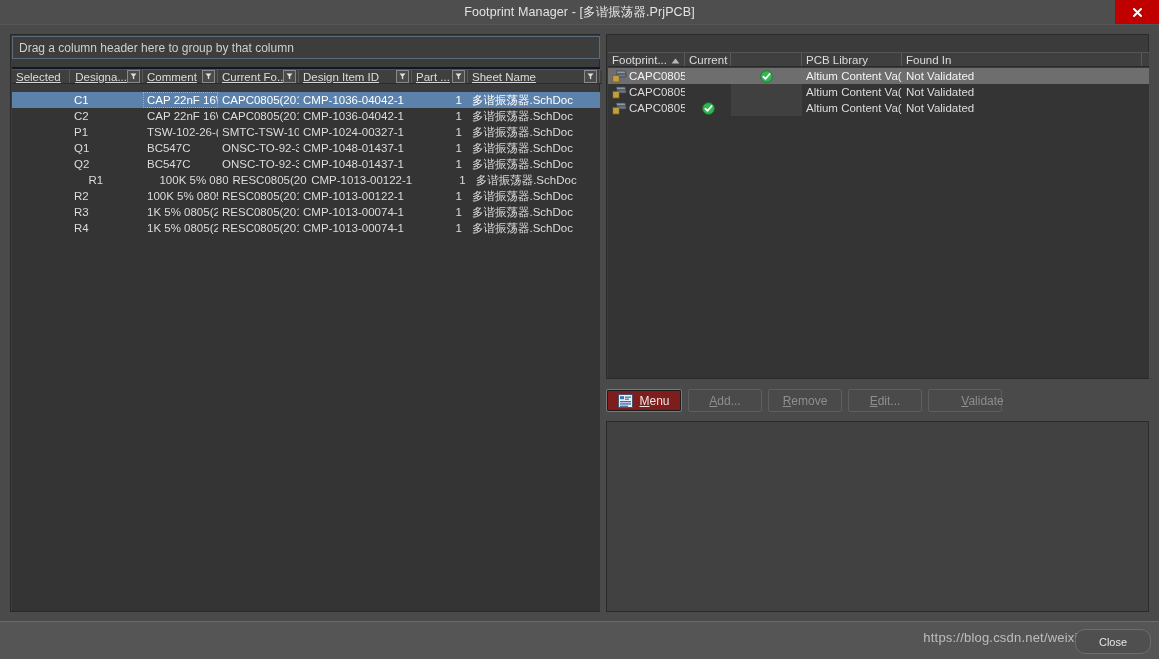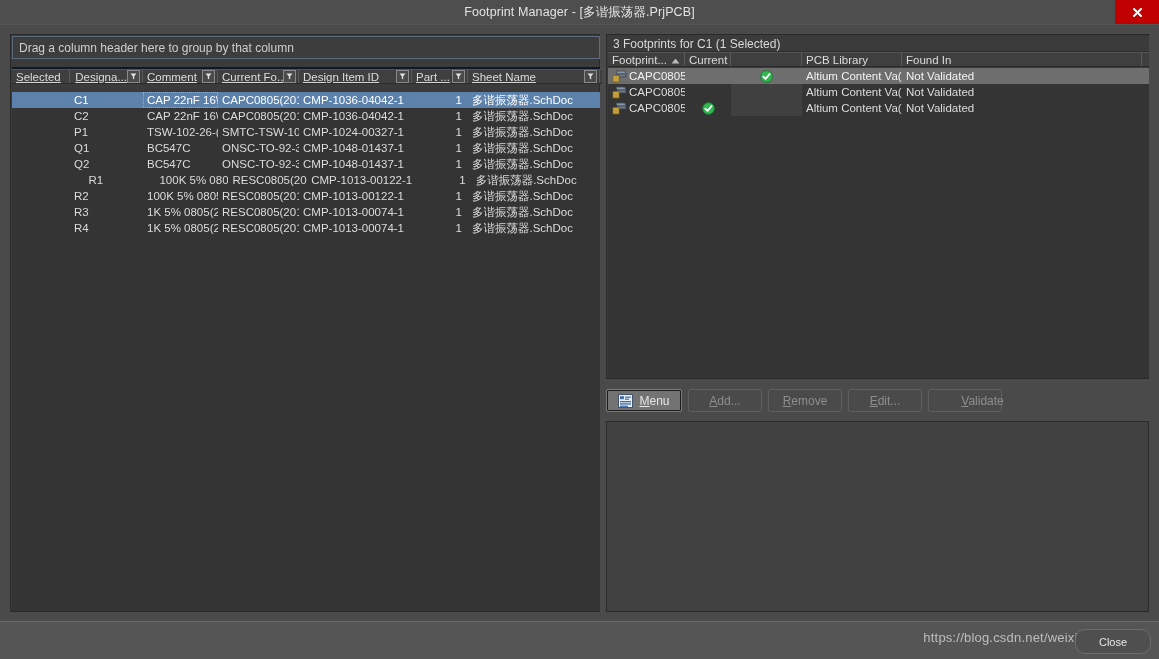--- a/index.html
+++ b/index.html
@@ -322,7 +322,6 @@
   <div class="panel-title" style="left:608px;top:38px;">View and Edit Footprints</div>
 
   <div class="groupbox" id="rightFrame" style="height:345px;">
-    <div class="rcountband">3 Footprints for C1 (1 Selected)</div>
     <div class="ghead" id="rightHead" style="top: 17px; width: 541px;">
         <div class="hcell" style="width: 77px;">
           <span class="lbl">Footprint...</span>

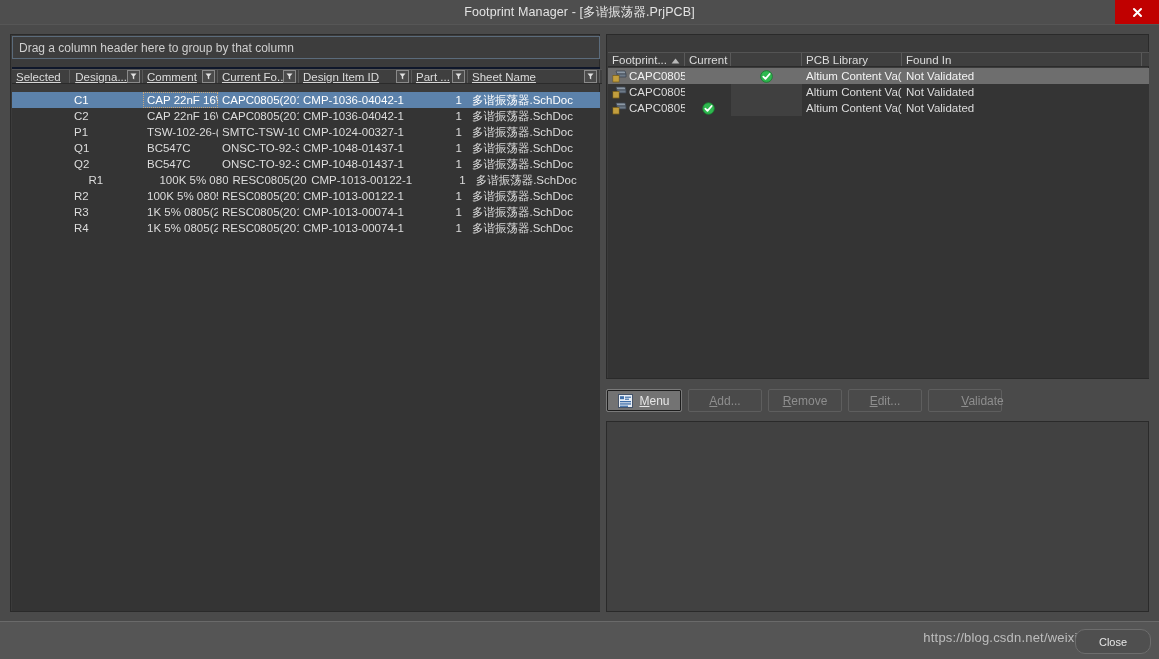--- a/index.html
+++ b/index.html
@@ -135,7 +135,7 @@
     color:#8e8e8e;font-size:12px;cursor:default;
     padding:0 8px;
   }
-  .btn.enabled{color:#e6e6e6;border-color:#7a7a7a;background:#737373;text-align:right;}
+  .btn.enabled{color:#e6e6e6;border-color:#7a7a7a;background:#7f1d1d;text-align:right;}
   .btn.focus{box-shadow:inset 0 0 0 1px #1d1d1d;}
   .btn .bicon{margin-right:6px;display:flex;}
   .mn{text-decoration:underline;}

